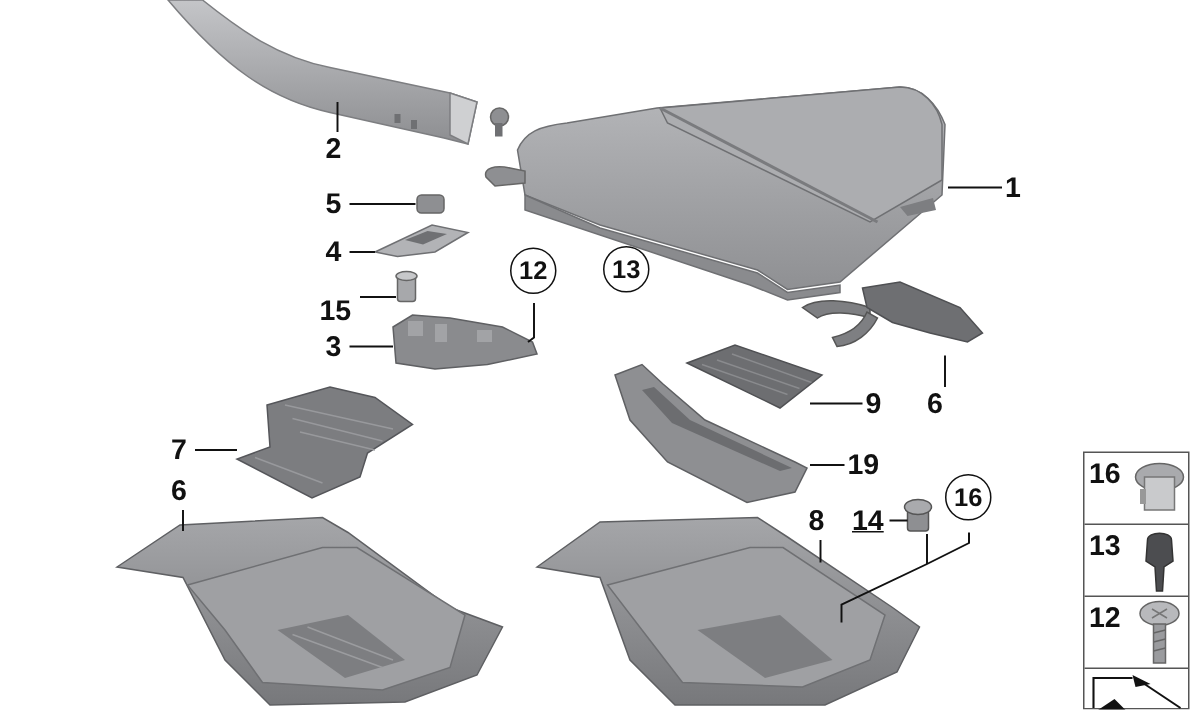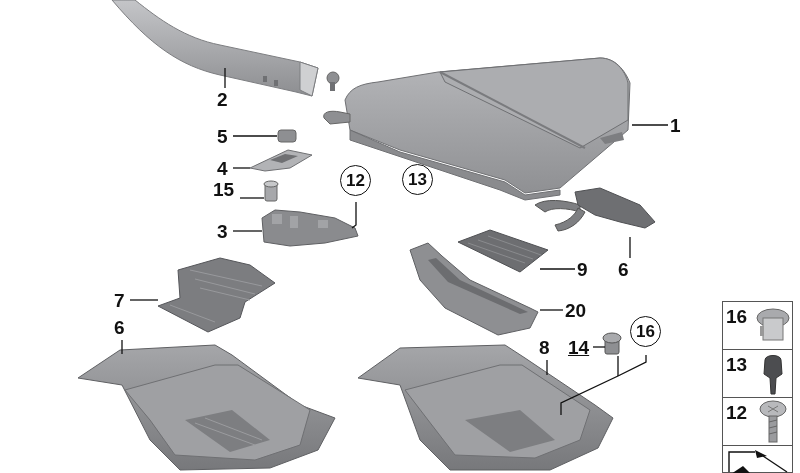--- a/index.html
+++ b/index.html
@@ -144,7 +144,7 @@
 <span class="lbl" style="left:565px;top:301px;">20</span>
 <span class="lbl" style="left:618px;top:260px;">6</span>
 <span class="lbl" style="left:568px;top:338px;text-decoration:underline;">14</span>
-<span class="lbl" style="left:213px;top:180px;">15</span>
+<span class="lbl" style="left:213px;top:198px;">15</span>
 
 <div class="circ" style="left:340px;top:165px;">12</div>
 <div class="circ" style="left:402px;top:164px;">13</div>

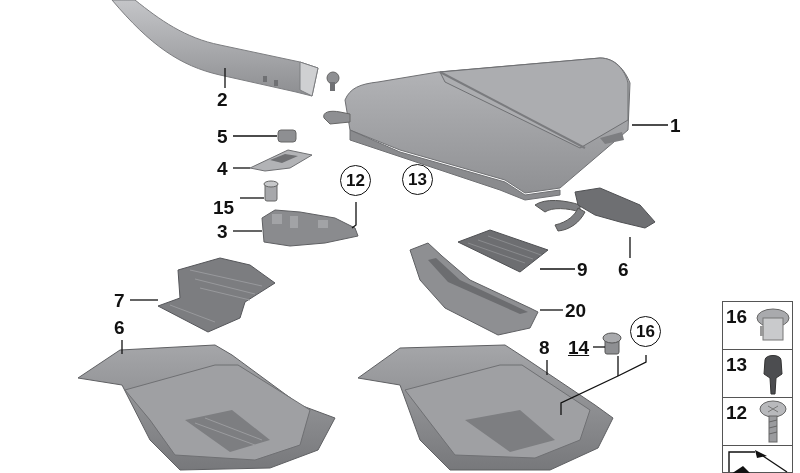--- a/index.html
+++ b/index.html
@@ -141,7 +141,7 @@
 <span class="lbl" style="left:114px;top:291px;">7</span>
 <span class="lbl" style="left:539px;top:338px;">8</span>
 <span class="lbl" style="left:577px;top:260px;">9</span>
-<span class="lbl" style="left:565px;top:301px;">20</span>
+<span class="lbl" style="left:565px;top:301px;">19</span>
 <span class="lbl" style="left:618px;top:260px;">6</span>
 <span class="lbl" style="left:568px;top:338px;text-decoration:underline;">14</span>
 <span class="lbl" style="left:213px;top:198px;">15</span>

